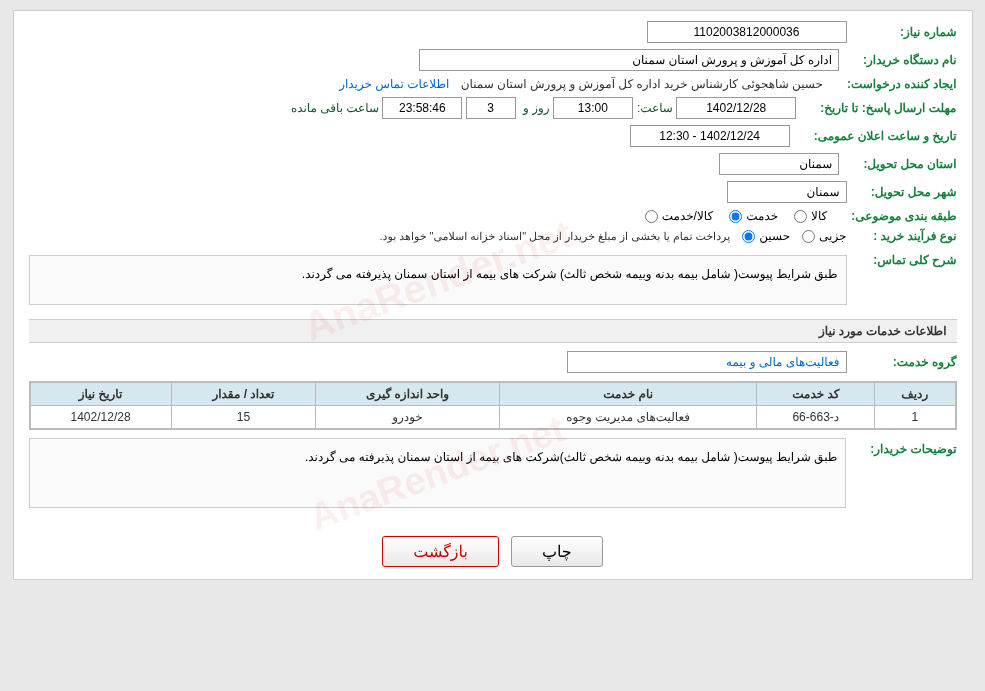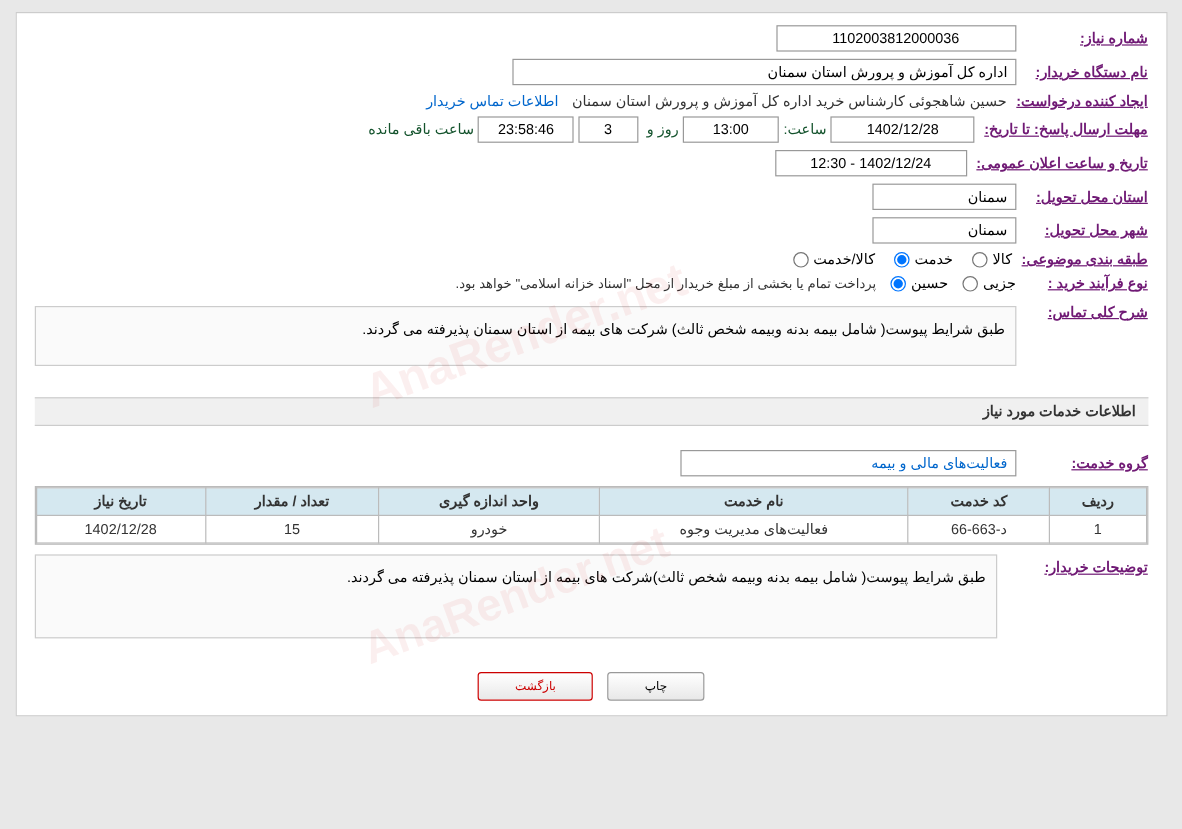--- a/index.html
+++ b/index.html
@@ -34,13 +34,12 @@
       direction: rtl;
     }
     .label {
-      color: #701a75;
+      color: #15803d;
       font-weight: bold;
       white-space: nowrap;
       min-width: 110px;
       text-align: right;
-      padding-left: 8px;
-      text-decoration: underline;
+      padding-left: 24px;
     }
     .label-sm {
       color: #14532d;

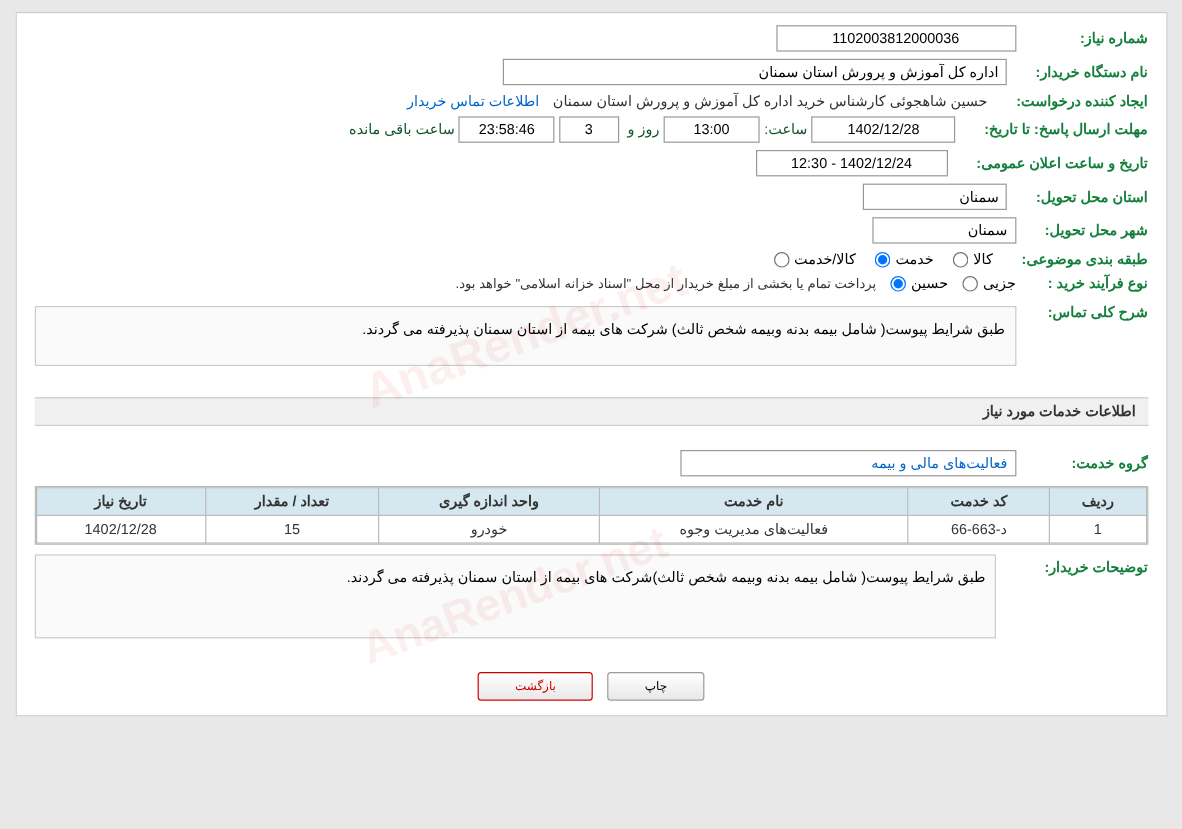--- a/index.html
+++ b/index.html
@@ -66,7 +66,7 @@
       border-bottom: 1px solid #ccc;
       padding: 4px 10px;
       font-weight: bold;
-      margin: 20px 0;
+      margin: 8px 0;
       color: #333;
     }
     .radio-group {

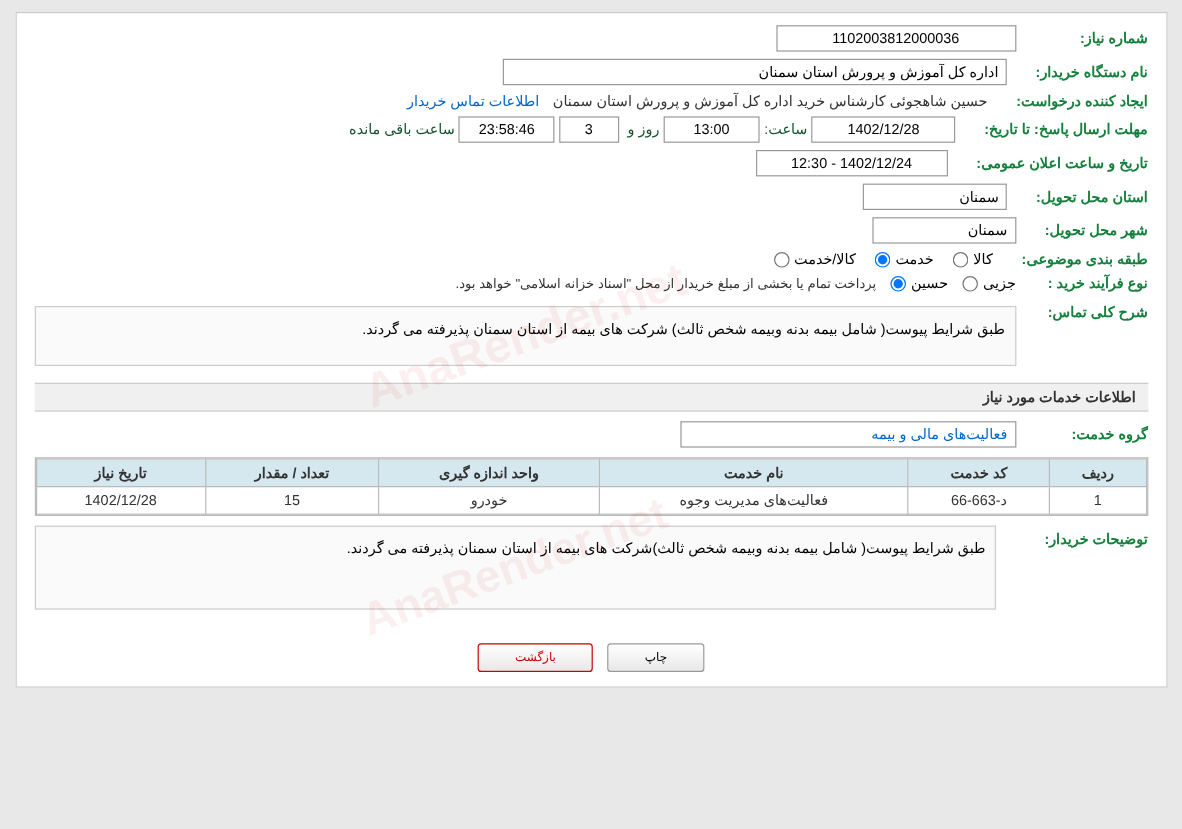--- a/index.html
+++ b/index.html
@@ -304,7 +304,7 @@
     </div>
 
     <div class="form-row" style="align-items:flex-start; margin-top:6px;">
-      <span class="label" style="padding-top:4px;margin-left:16px;">توضیحات خریدار:</span>
+      <span class="label" style="padding-top:4px;">توضیحات خریدار:</span>
       <div class="customer-notes" style="flex:1; position:relative;">
         <div class="watermark" style="font-size:38px; opacity:0.06; position:absolute; top:50%; left:50%; transform:translate(-50%,-50%) rotate(-20deg); color:#cc0000; pointer-events:none;">AnaRender.net</div>
         <span>طبق شرایط پیوست( شامل بیمه بدنه وبیمه شخص ثالث)شرکت های بیمه از استان سمنان پذیرفته می گردند.</span>

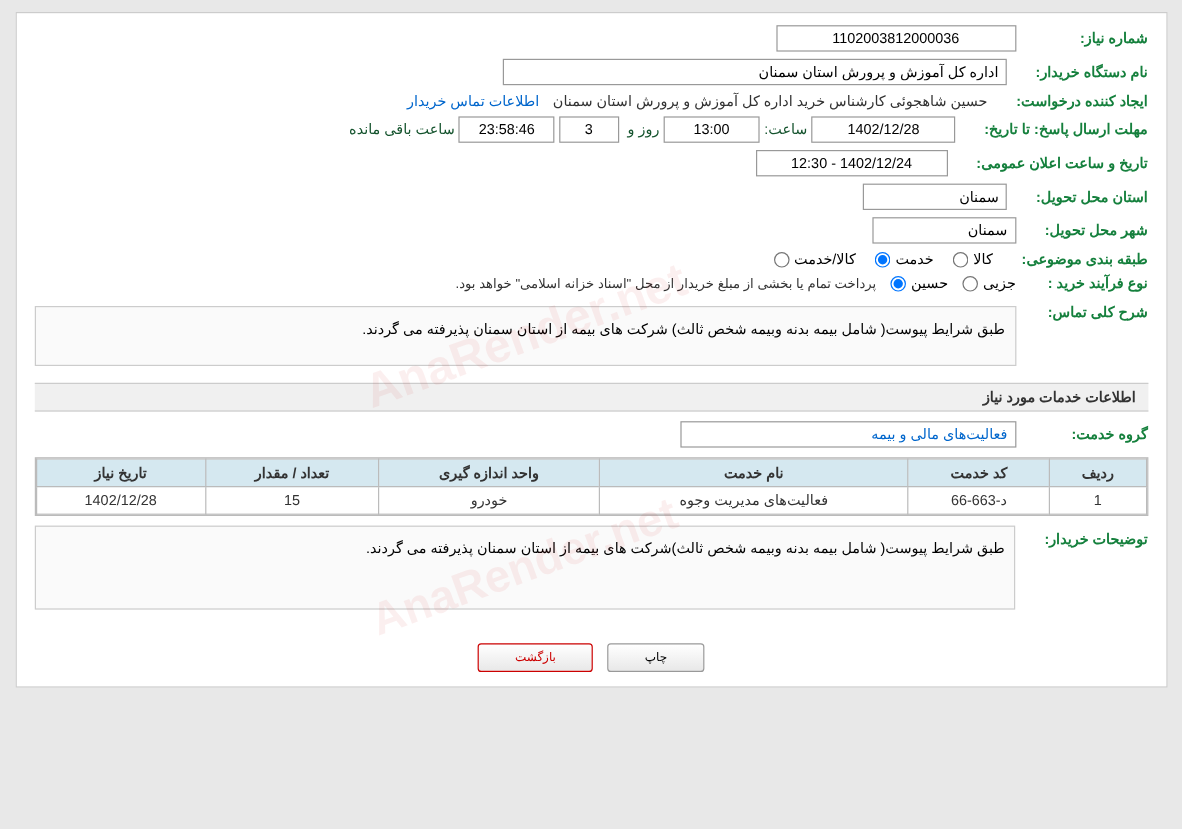--- a/index.html
+++ b/index.html
@@ -145,7 +145,7 @@
       border: 1px solid #999;
       cursor: pointer;
       font-family: Tahoma, Arial, sans-serif;
-      font-size: 10px;
+      font-size: 16px;
       border-radius: 3px;
     }
     .btn-print {

